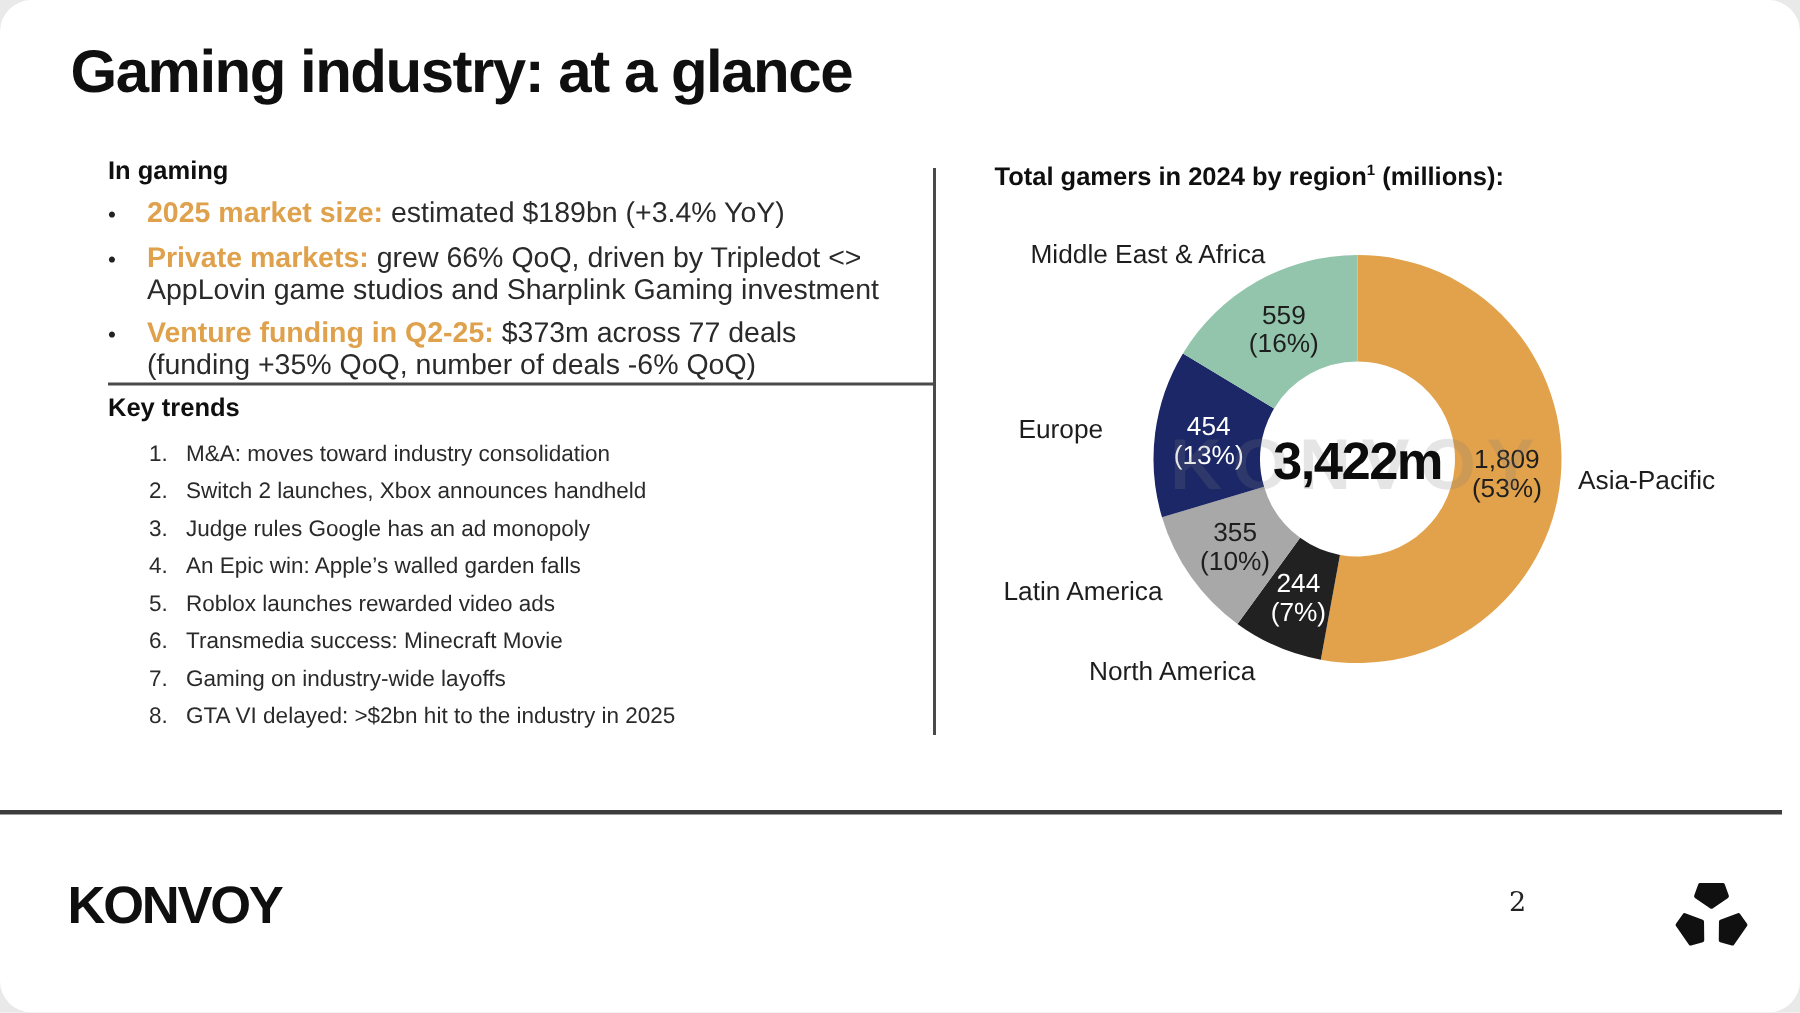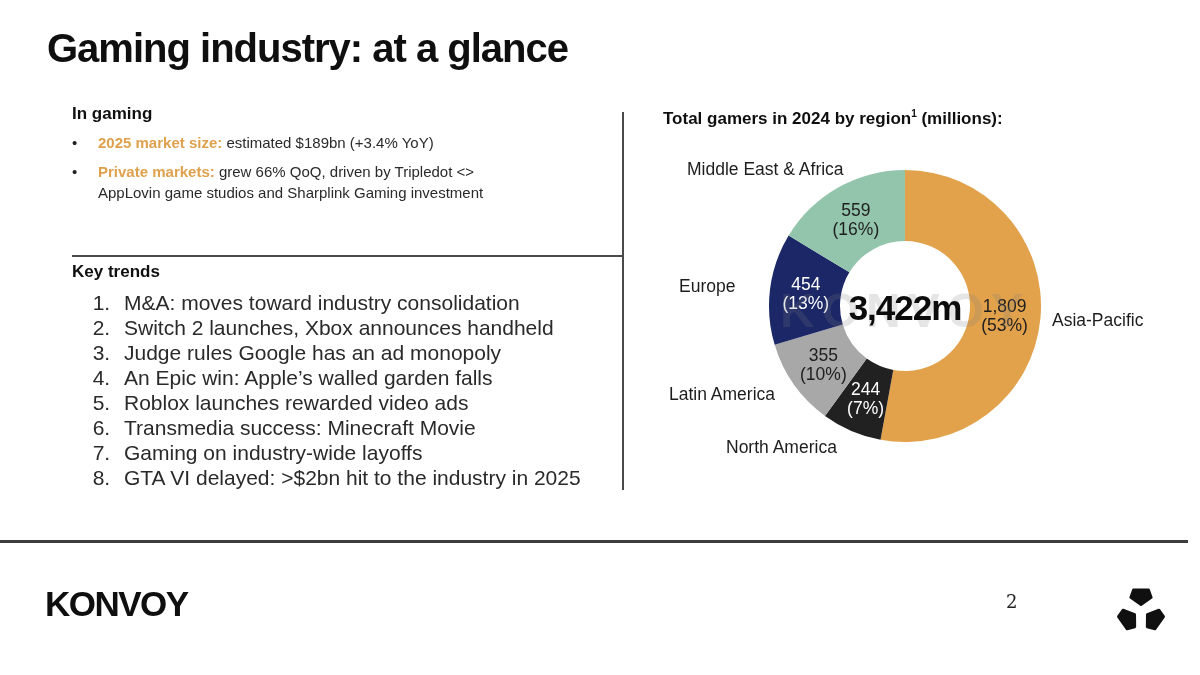--- a/index.html
+++ b/index.html
@@ -4,7 +4,7 @@
 <style>
   html,body{margin:0;padding:0;background:#e9e9e9;}
   .slide{position:relative;width:1200px;height:675px;background:#ffffff;overflow:hidden;
-         font-family:"Liberation Sans",sans-serif;color:#1d1d1d;}
+         font-family:"Liberation Sans",sans-serif;color:#1d1d1d;border-radius:21px;}
 
   .page-title{position:absolute;left:47px;top:26px;margin:0;font-size:40px;font-weight:800;
               letter-spacing:-1px;color:#0f0f0f;}

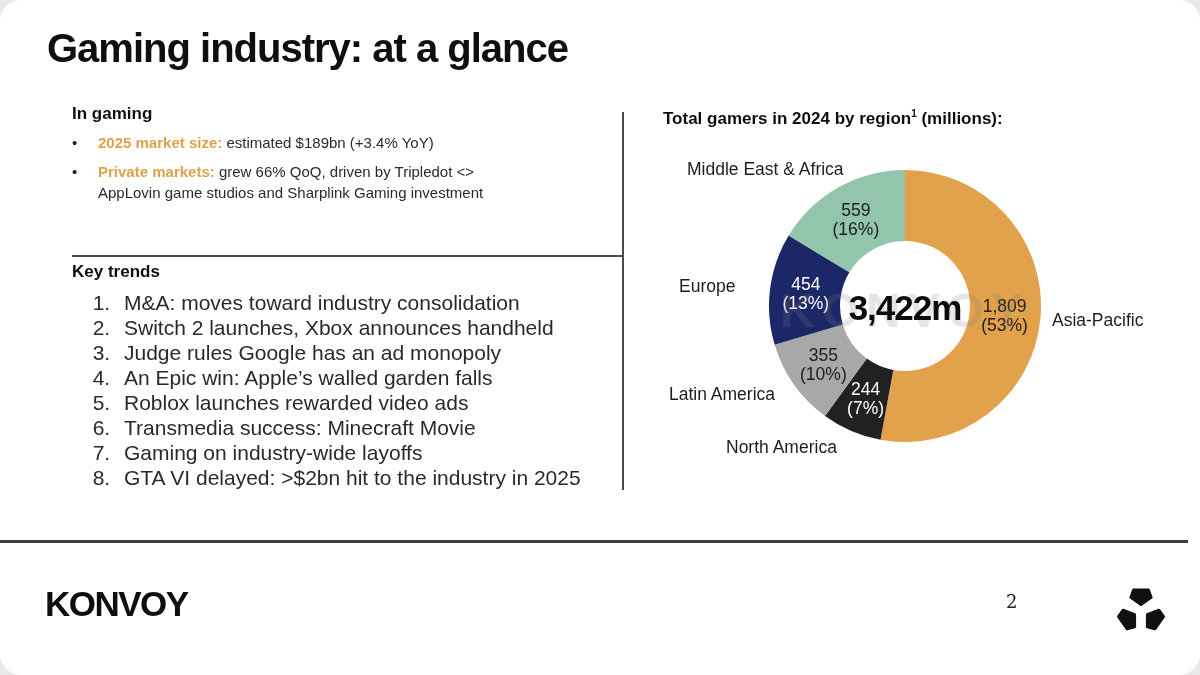--- a/index.html
+++ b/index.html
@@ -12,7 +12,7 @@
   
   .in-gaming{position:absolute;left:72px;top:104px;width:552px;}
   .sec-head{margin:0 0 8px 0;font-size:17px;font-weight:800;color:#0f0f0f;}
-  .bullet{display:flex;margin-bottom:8px;font-size:15px;line-height:21px;}
+  .bullet{display:flex;margin-bottom:8px;font-size:19px;line-height:21px;}
   .bullet .dot{flex:none;width:26px;color:#222;}
   .bullet .dot::before{content:"•";font-size:15px;}
   .bullet p{margin:0;white-space:pre-line;color:#2a2a2a;}

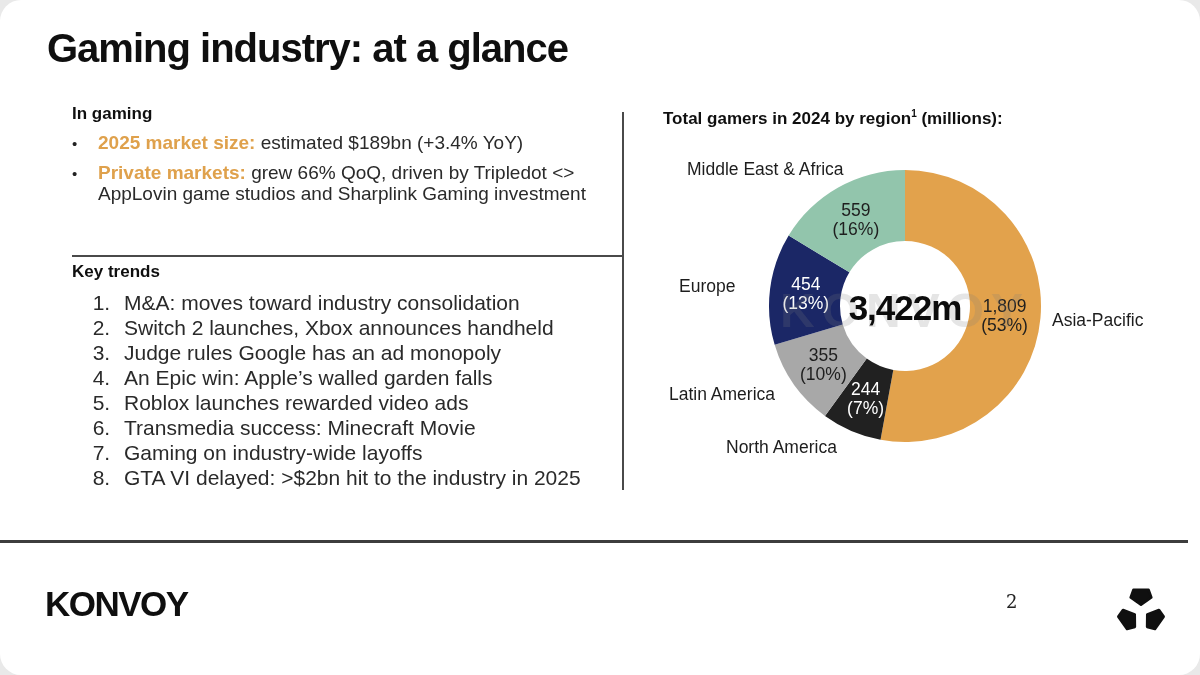--- a/index.html
+++ b/index.html
@@ -69,6 +69,11 @@
       <p><span class="blabel">Private markets:</span><span> grew 66% QoQ, driven by Tripledot &lt;&gt;
 AppLovin game studios and Sharplink Gaming investment</span></p>
     </div>
+    <div class="bullet">
+      <span class="dot"></span>
+      <p><span class="blabel">Venture funding in Q2-25:</span><span> $373m across 77 deals
+(funding +35% QoQ, number of deals -6% QoQ)</span></p>
+    </div>
   </section>
 
   <div class="hdiv"></div>

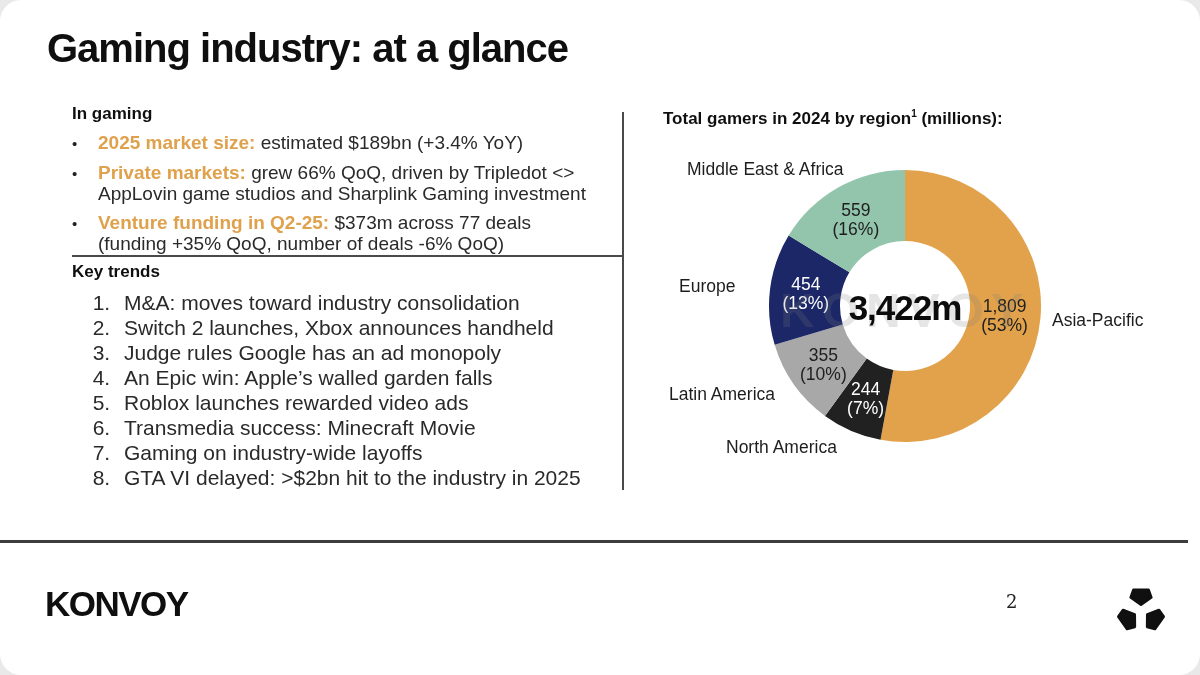--- a/index.html
+++ b/index.html
@@ -23,7 +23,7 @@
 
   .key-trends{position:absolute;left:72px;top:262px;width:552px;}
   .key-trends ol{margin:6px 0 0 0;padding-left:44px;}
-  .key-trends li{font-size:21px;line-height:25px;padding-left:8px;color:#2a2a2a;}
+  .key-trends li{font-size:15px;line-height:25px;padding-left:8px;color:#2a2a2a;}
 
   
   .chart-title{position:absolute;left:663px;top:108px;font-size:17px;font-weight:800;color:#0f0f0f;}

